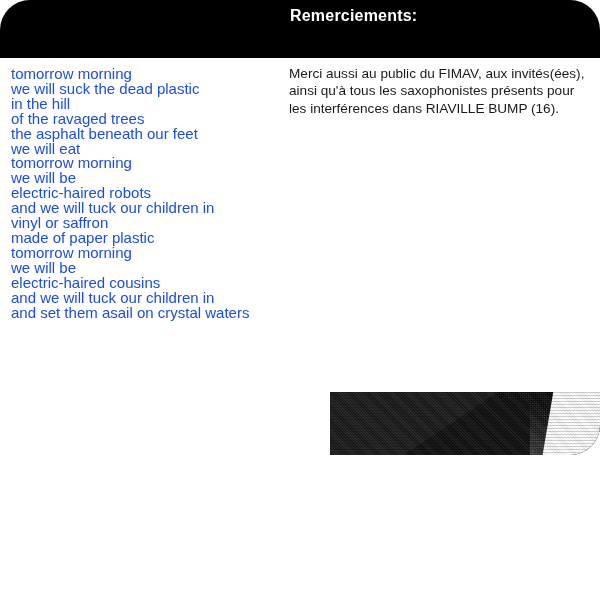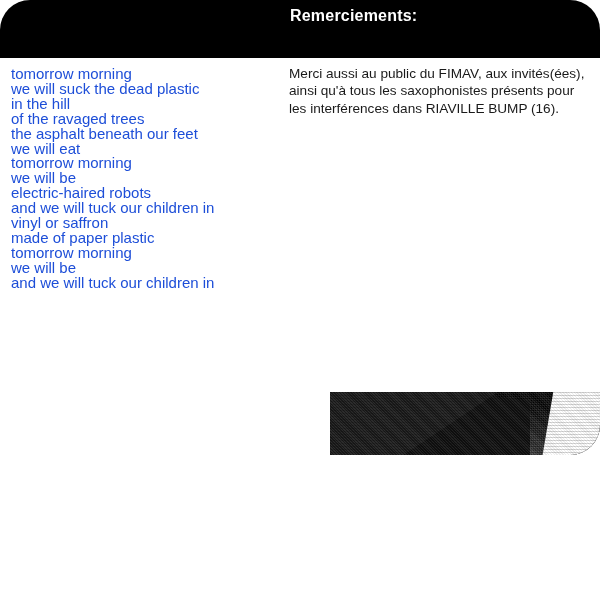--- a/index.html
+++ b/index.html
@@ -213,6 +213,7 @@
     <div class="line">made of paper plastic</div>
     <div class="line">tomorrow morning</div>
     <div class="line">we will be</div>
+    <div class="line">electric-haired cousins</div>
     <div class="line">and we will tuck our children in</div>
   </div>
 

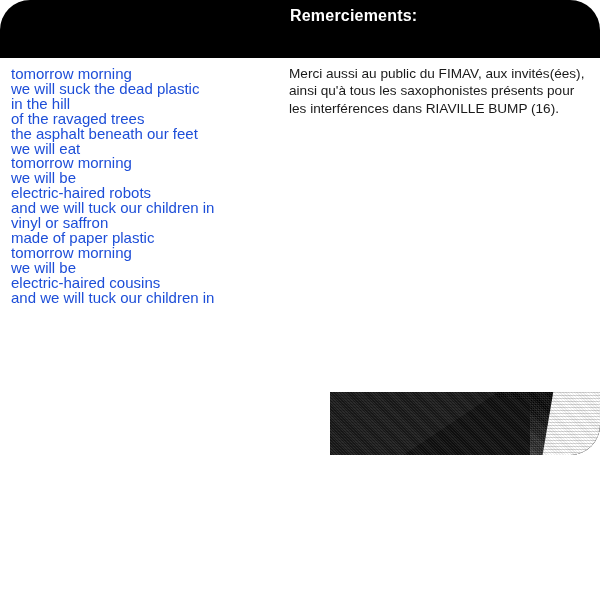--- a/index.html
+++ b/index.html
@@ -215,6 +215,7 @@
     <div class="line">we will be</div>
     <div class="line">electric-haired cousins</div>
     <div class="line">and we will tuck our children in</div>
+    <div class="line">and set them asail on crystal waters</div>
   </div>
 
   <div class="credits">

